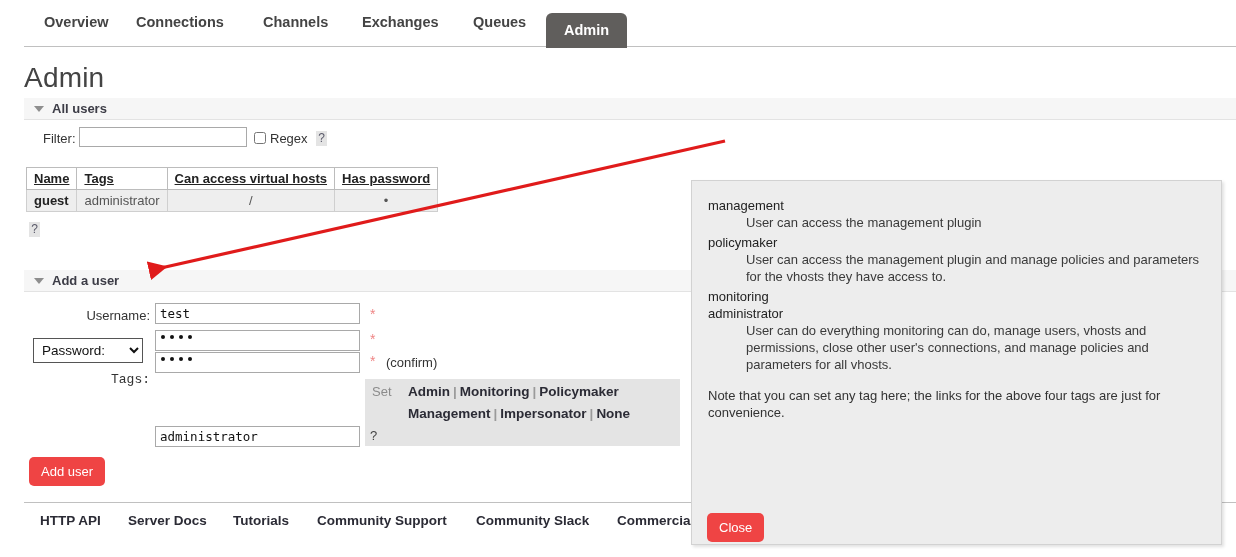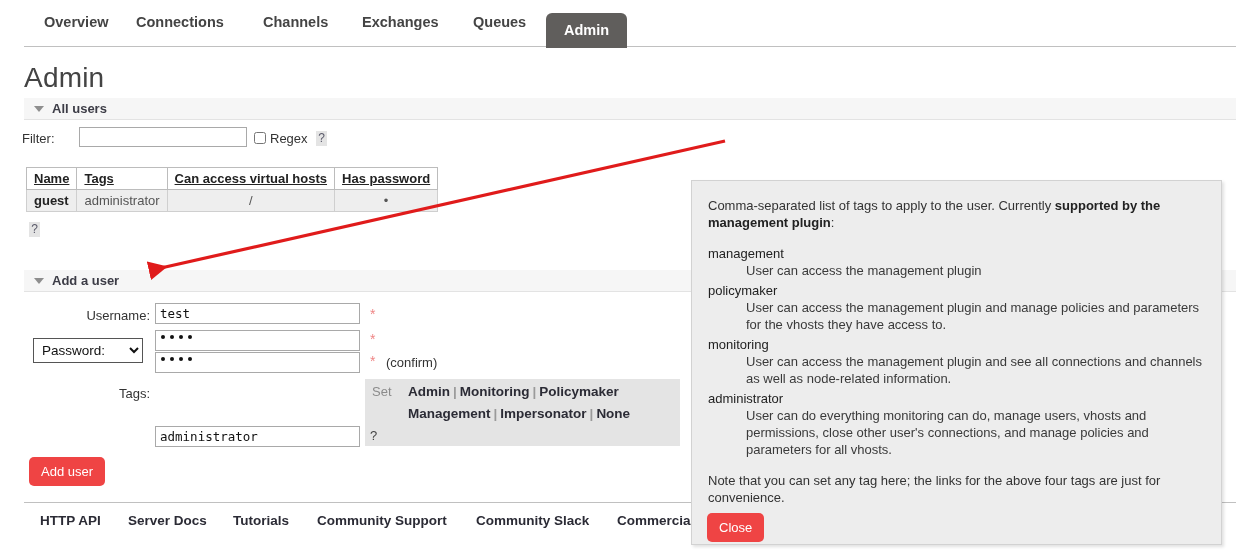--- a/index.html
+++ b/index.html
@@ -87,7 +87,7 @@
   
   #filter-label {
     position: absolute;
-    left: 22px; top: 131px;
+    left: 43px; top: 131px;
     font-size: 13px;
     color: #333;
   }

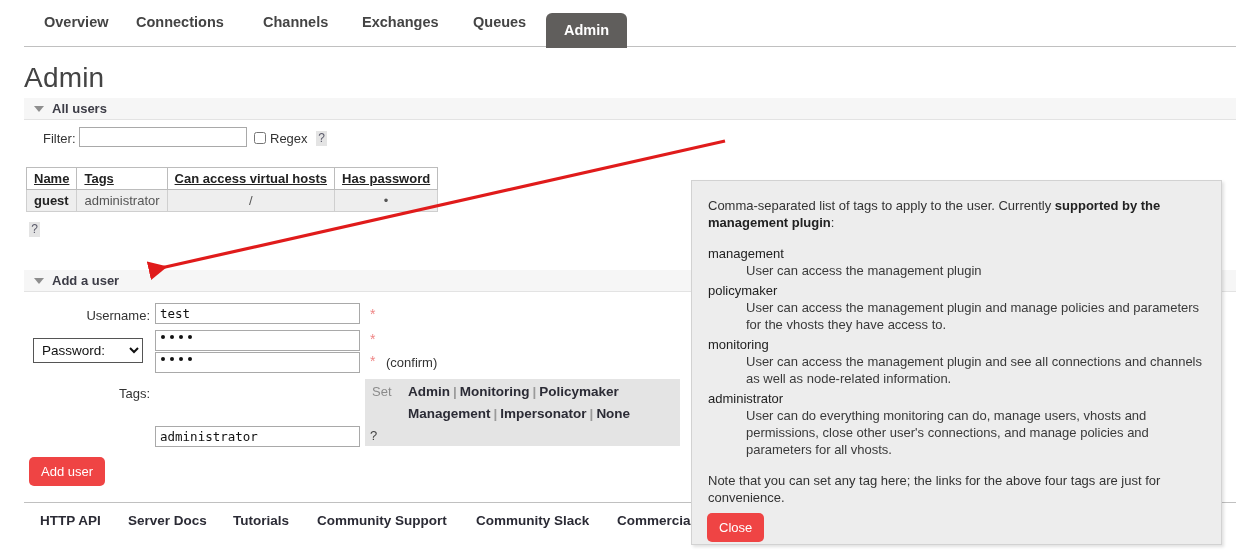--- a/index.html
+++ b/index.html
@@ -433,9 +433,6 @@
 
 <div id="tooltip">
   <div id="tooltip-body">
-    <p class="intro">
-      <span>Comma-separated list of tags to apply to the user. Currently </span><b>supported by the management plugin</b><span>:</span>
-    </p>
 
     <p class="tt-term">management</p>
     <p class="tt-def">User can access the management plugin</p>

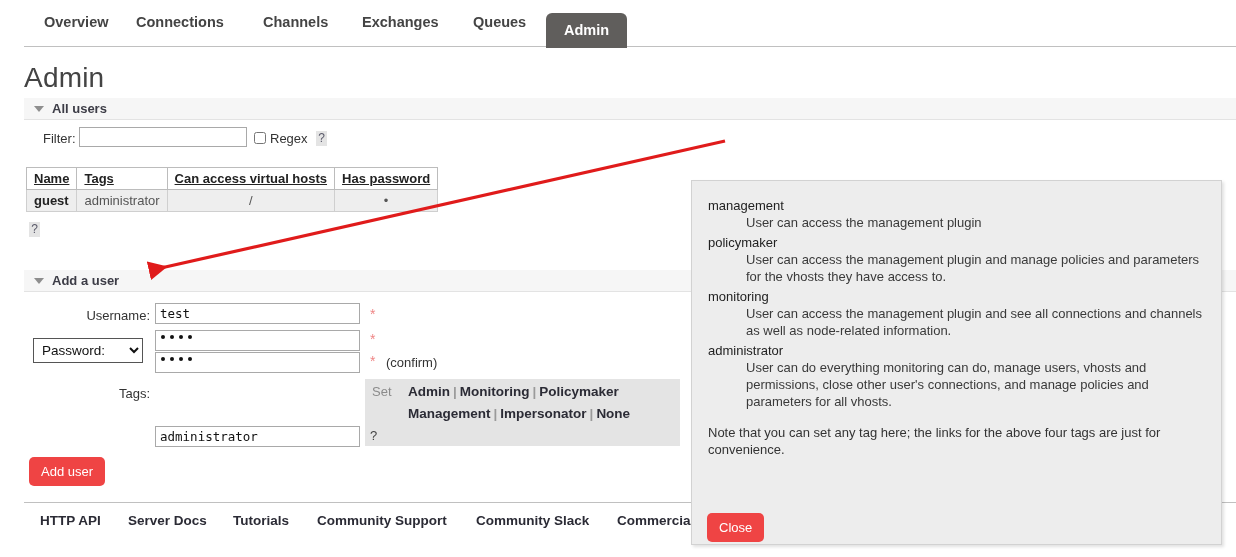--- a/index.html
+++ b/index.html
@@ -441,7 +441,6 @@
     <p class="tt-def">User can access the management plugin and manage policies and parameters for the vhosts they have access to.</p>
 
     <p class="tt-term">monitoring</p>
-    <p class="tt-def">User can access the management plugin and see all connections and channels as well as node-related information.</p>
 
     <p class="tt-term">administrator</p>
     <p class="tt-def">User can do everything monitoring can do, manage users, vhosts and permissions, close other user's connections, and manage policies and parameters for all vhosts.</p>

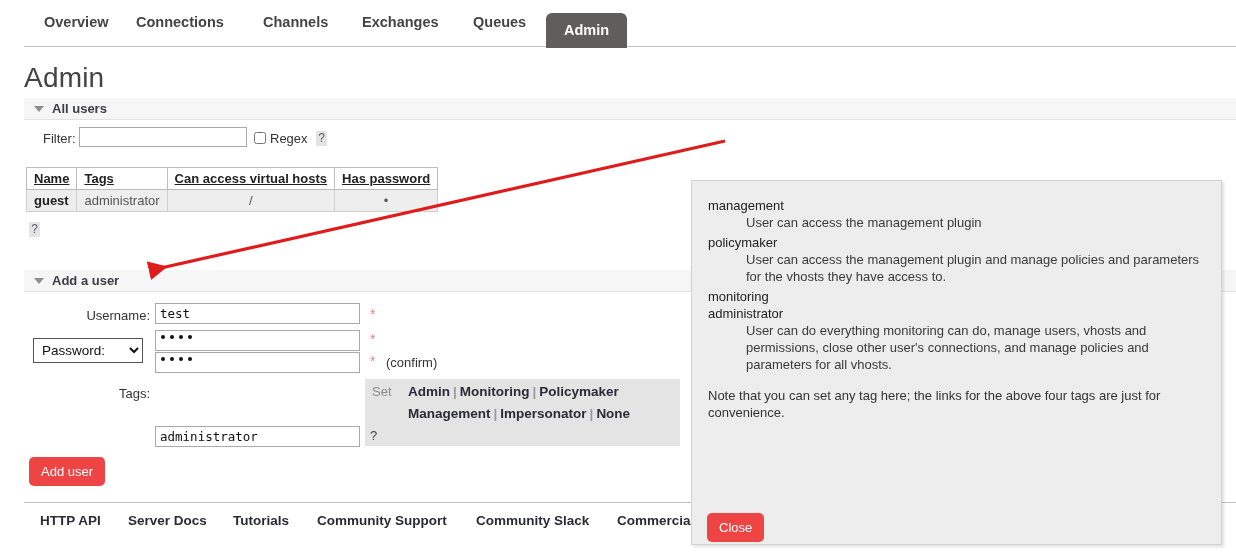--- a/index.html
+++ b/index.html
@@ -405,7 +405,7 @@
 <span class="req-star" style="left:370px; top:353px;">*</span>
 <span id="confirm-note">(confirm)</span>
 
-<span class="form-label" style="left:40px; top:386px; width:110px;">Tags:</span>
+<span class="form-label" style="left:40px; top:372px; width:110px;font-family:Liberation Mono, monospace;">Tags:</span>
 
 <div id="tags-panel"></div>
 <span id="tags-set-word">Set</span>

